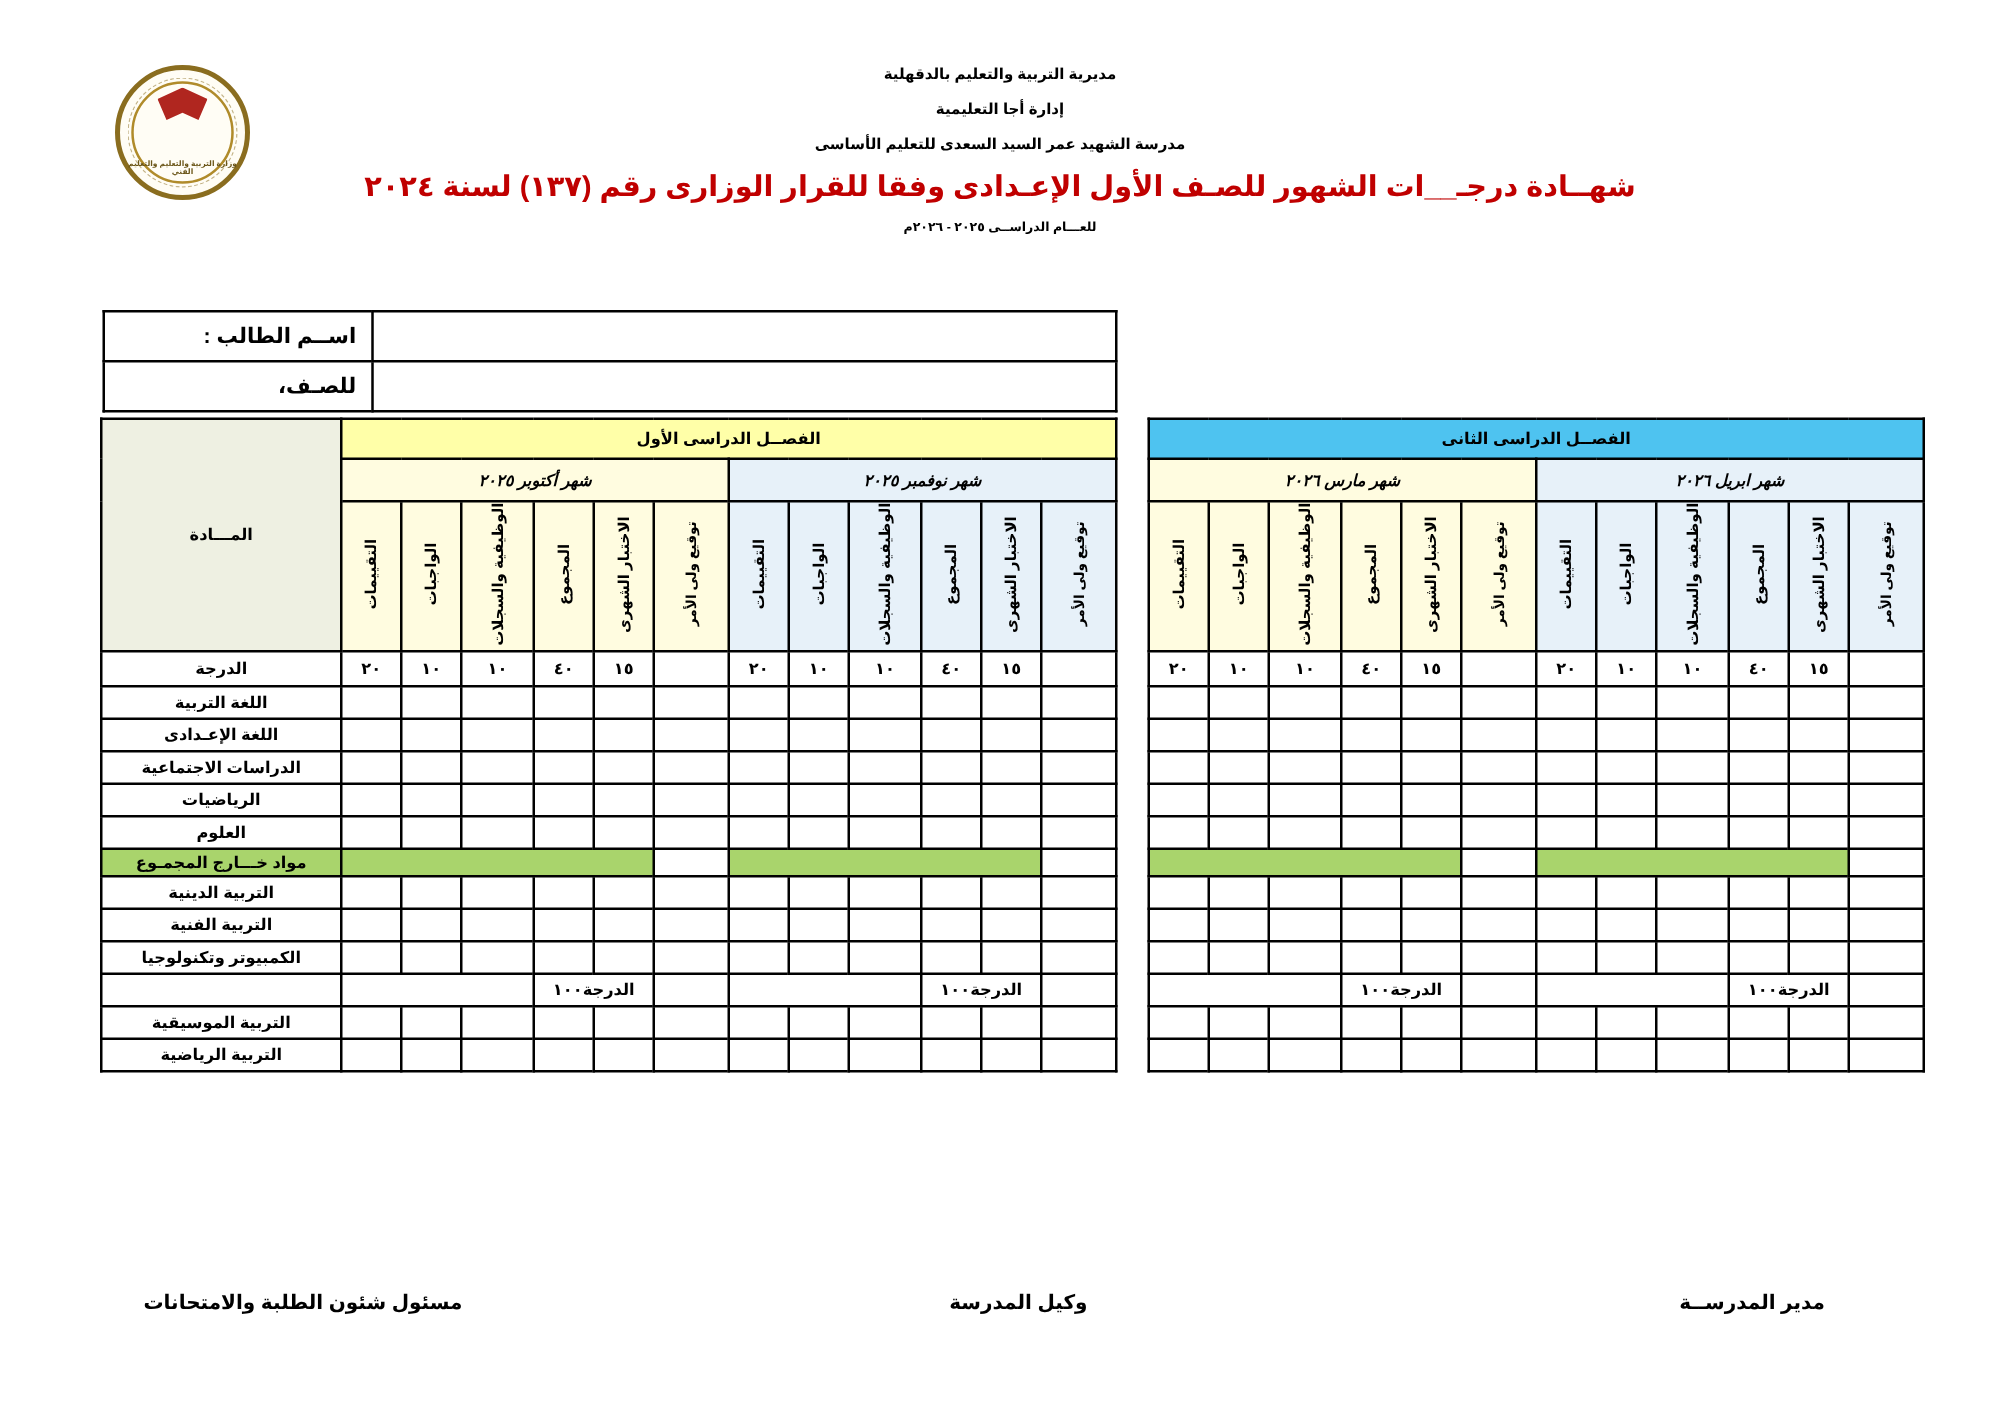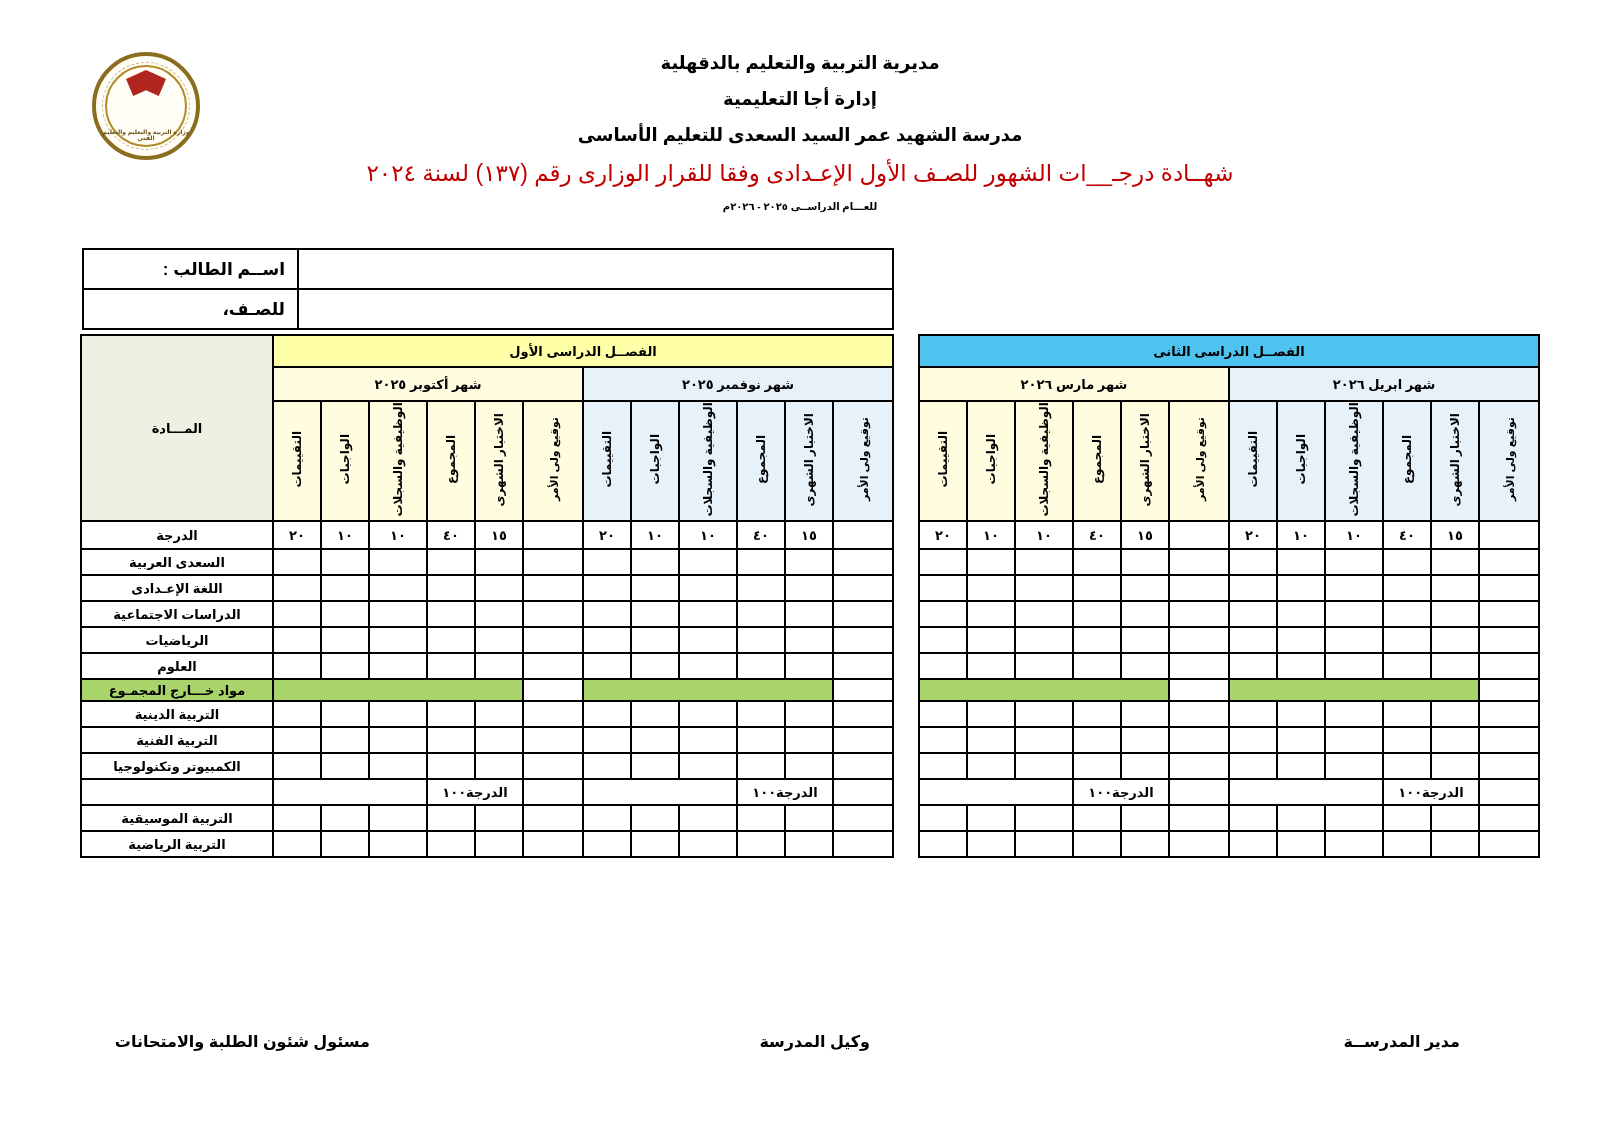--- a/index.html
+++ b/index.html
@@ -15,7 +15,7 @@
   .logo-arc{position:absolute;top:50%;left:50%;transform:translate(-50%,-50%);width:86px;height:86px;border-radius:50%;border:1px dashed #8a6d1f;opacity:.5;}
 
   .hdr-lines{position:absolute;top:52px;left:0;width:100%;text-align:center;}
-  .hdr-line{font-weight:bold;font-size:18px;margin-bottom:14px;letter-spacing:.2px;}
+  .hdr-line{font-weight:bold;font-size:12px;margin-bottom:14px;letter-spacing:.2px;}
   .title-red{font-weight:normal;font-size:23px;color:#c00000;margin-top:12px;}
   .title-year{font-weight:bold;font-size:10px;margin-top:14px;}
 

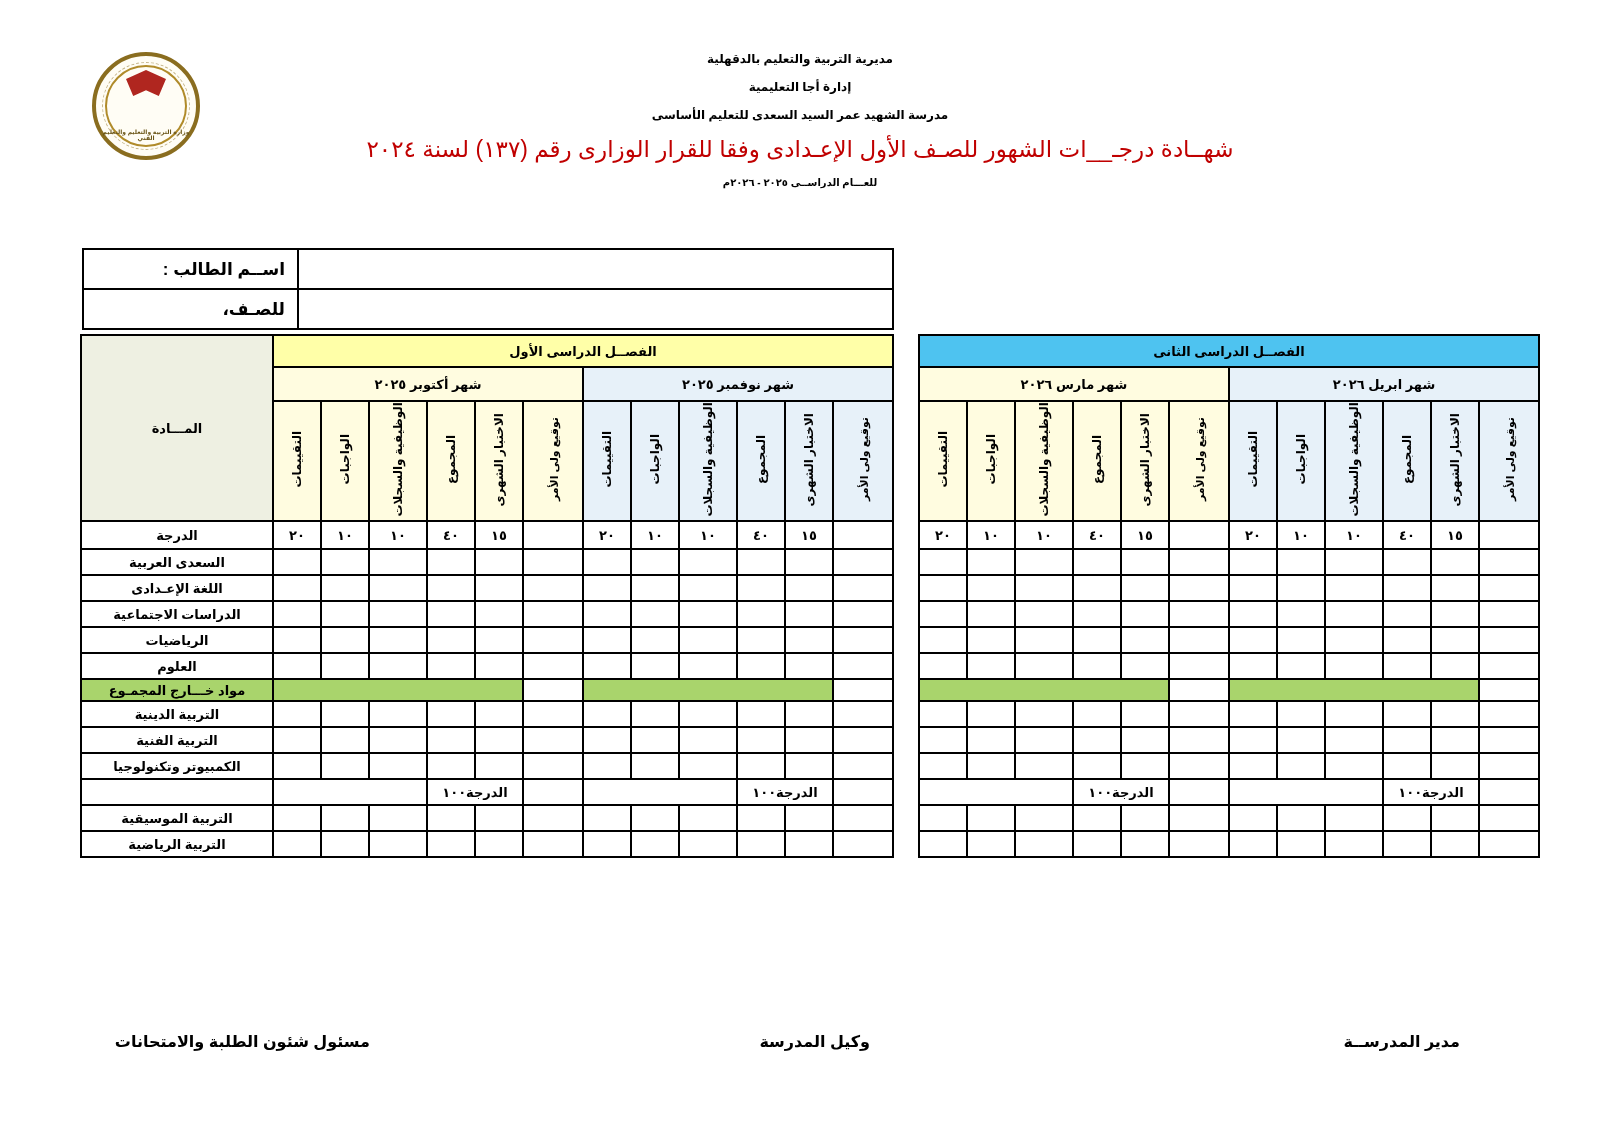--- a/index.html
+++ b/index.html
@@ -16,7 +16,7 @@
 
   .hdr-lines{position:absolute;top:52px;left:0;width:100%;text-align:center;}
   .hdr-line{font-weight:bold;font-size:12px;margin-bottom:14px;letter-spacing:.2px;}
-  .title-red{font-weight:normal;font-size:23px;color:#c00000;margin-top:12px;}
+  .title-red{font-weight:bold;font-size:23px;color:#c00000;margin-top:12px;}
   .title-year{font-weight:bold;font-size:10px;margin-top:14px;}
 
   

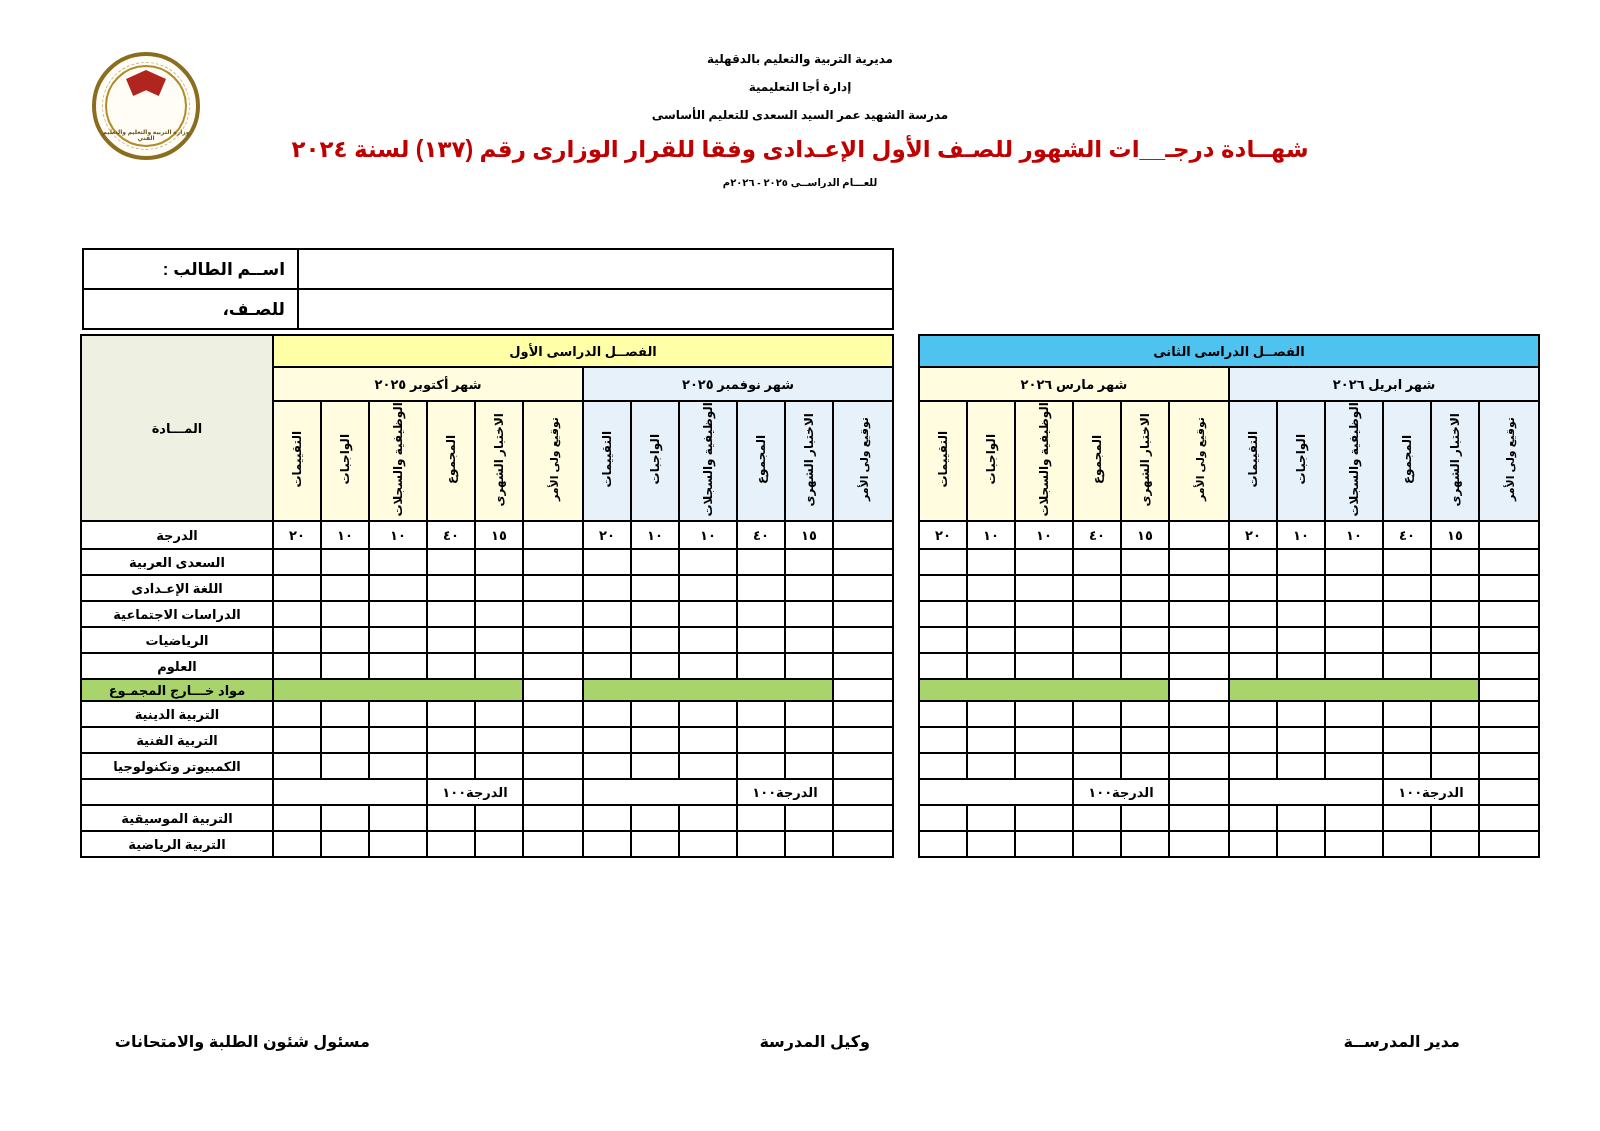--- a/index.html
+++ b/index.html
@@ -33,7 +33,7 @@
   .term-head{height:30px;font-size:20px;font-weight:bold;}
   .t1-head{background:#ffffa8;}
   .t2-head{background:#4ec3f0;}
-  .month-head{height:32px;font-size:16px;font-weight:bold;}
+  .month-head{height:32px;font-size:16px;font-weight:bold;font-style:italic;}
   .m-oct{background:#fffce0;}
   .m-nov{background:#e7f1f9;}
   .m-mar{background:#fffce0;}

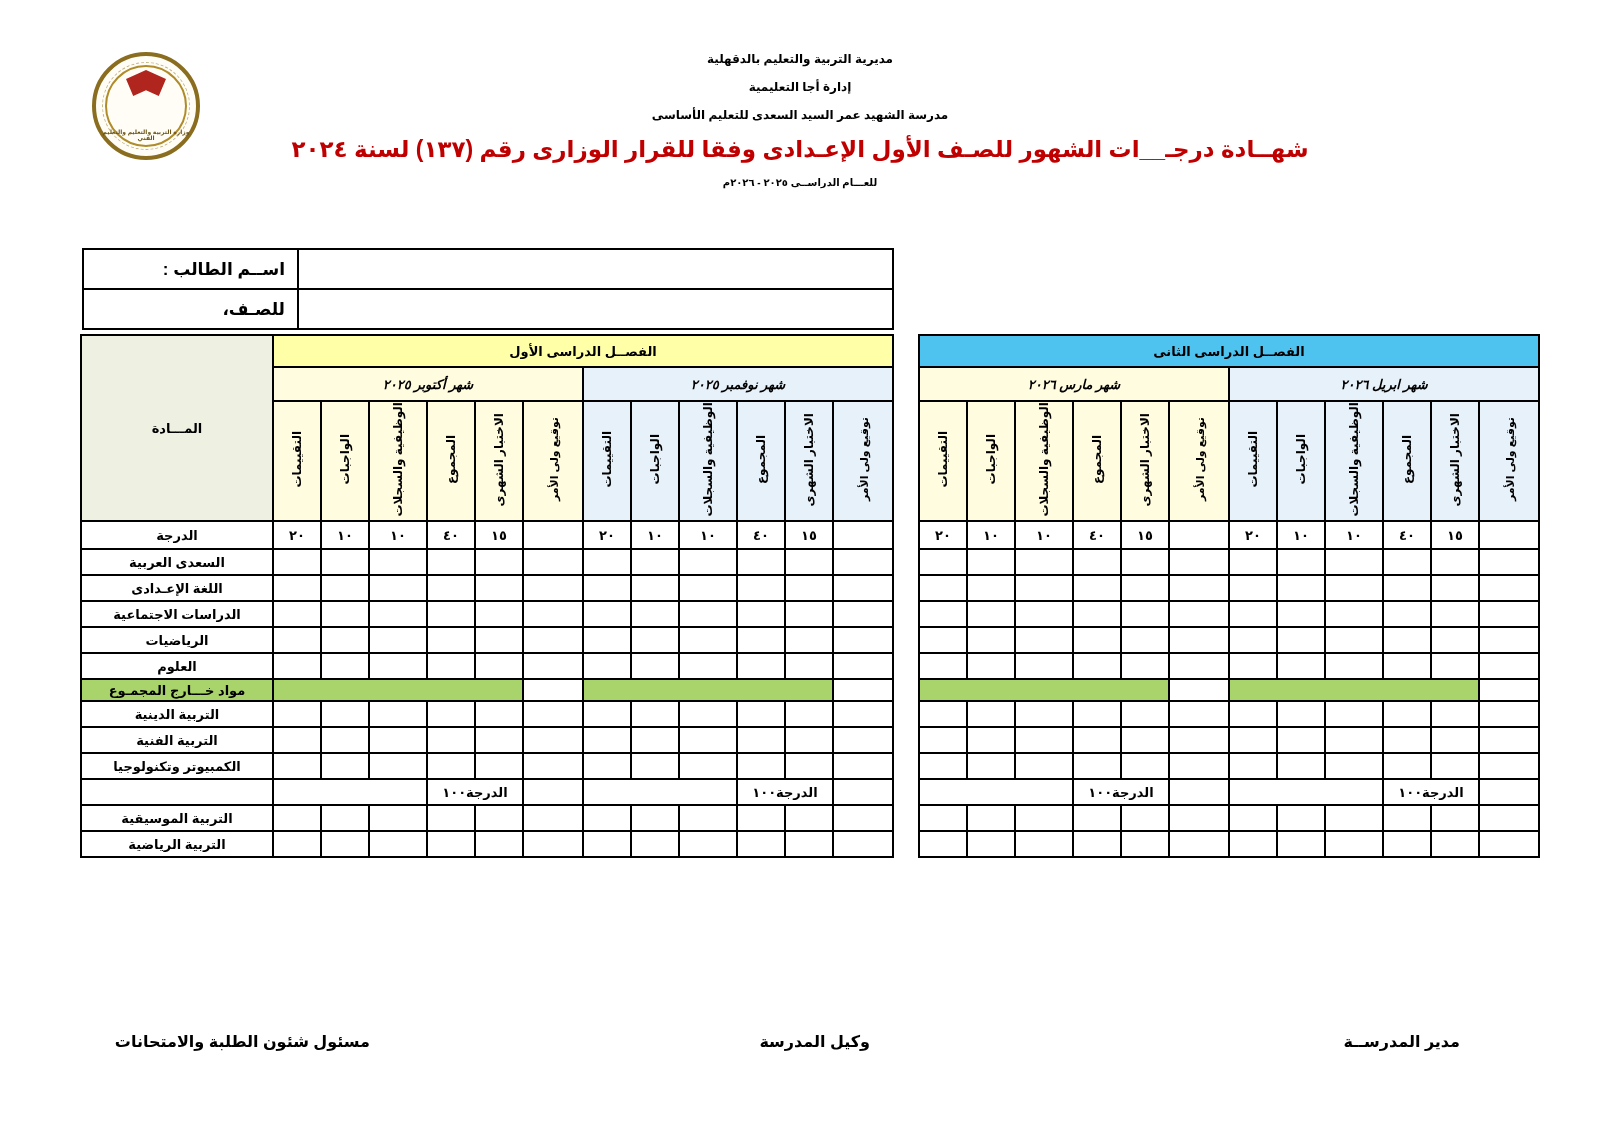--- a/index.html
+++ b/index.html
@@ -165,7 +165,7 @@
           <td></td>
           <td></td>
           <td></td>
-      <td class="subj-cell">السعدى العربية</td>
+      <td class="subj-cell">اللغة التربية</td>
     </tr>
     <tr class="row-h">
       <td></td>

